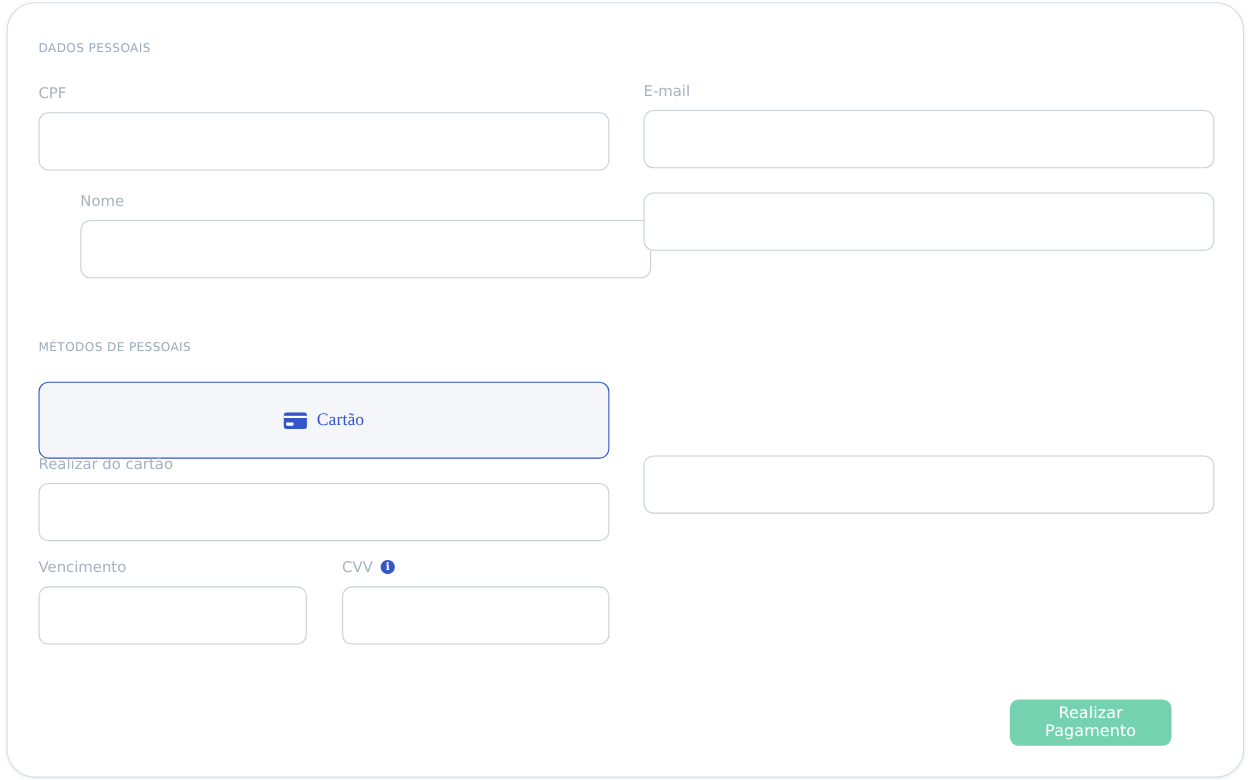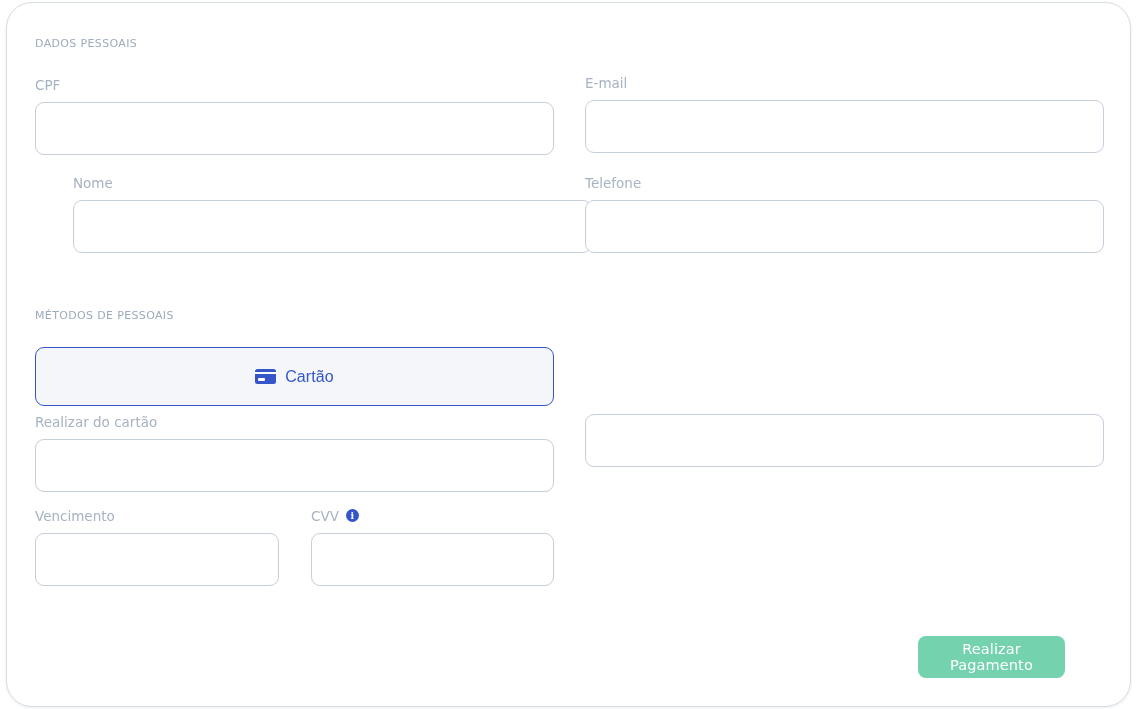--- a/index.html
+++ b/index.html
@@ -210,7 +210,6 @@
     </div>
 
     <div class="field" id="f-telefone">
-      <label class="field-label">Telefone</label>
       <input class="field-input" type="text" placeholder="" style="">
     </div>
 

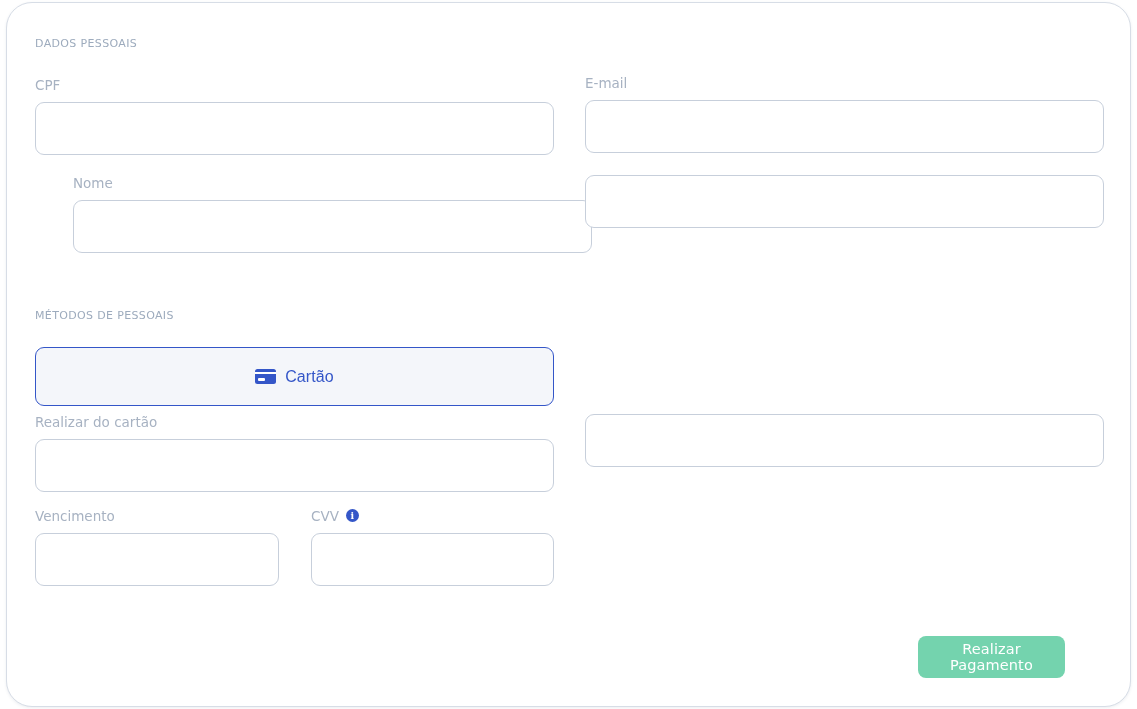--- a/index.html
+++ b/index.html
@@ -99,7 +99,7 @@
   .method-button {
     box-sizing: border-box;
     width: 100%;
-    height: 59px;
+    height: 70px;
     background: #f4f6fa;
     border: 1.5px solid #3456c8;
     border-radius: 9px;
@@ -108,7 +108,7 @@
     justify-content: center;
     gap: 9px;
     cursor: pointer;
-    font-family: Liberation Sans, sans-serif;
+    font-family: Liberation Serif, serif;
   }
   .method-label {
     color: #3456c8;

